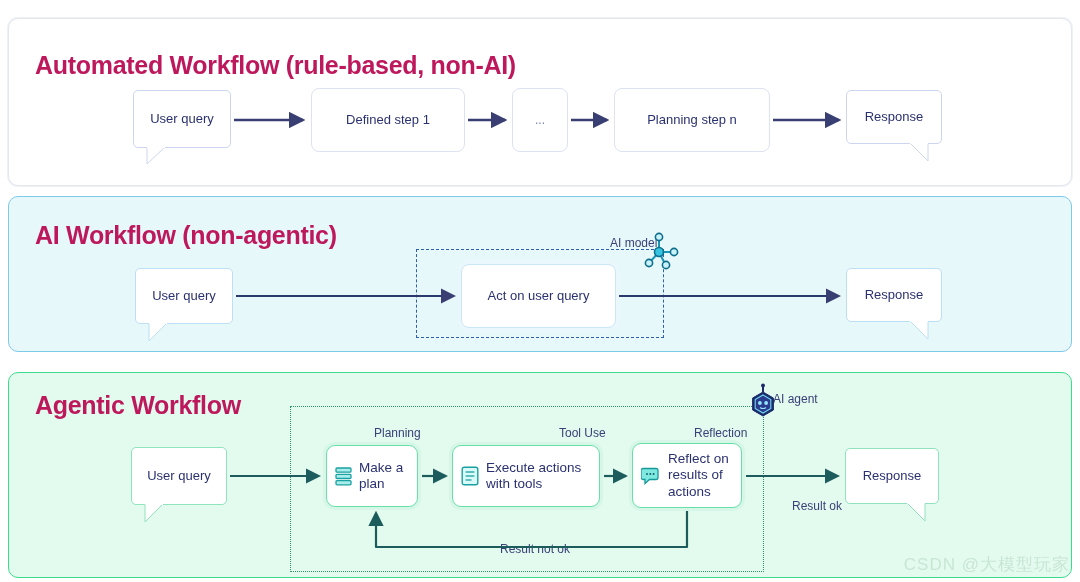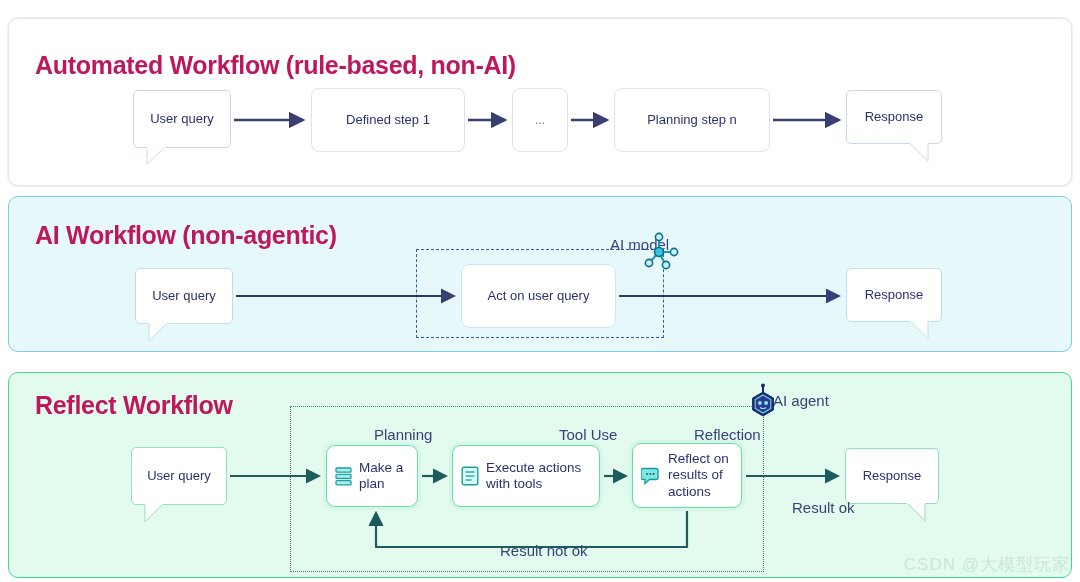--- a/index.html
+++ b/index.html
@@ -114,7 +114,7 @@
     color: #3b4178;
     white-space: nowrap;
   }
-  .caption.sm { font-size: 15px; }
+  .caption.sm { font-size: 12px; }
 
   
   .dashbox { position: absolute; }

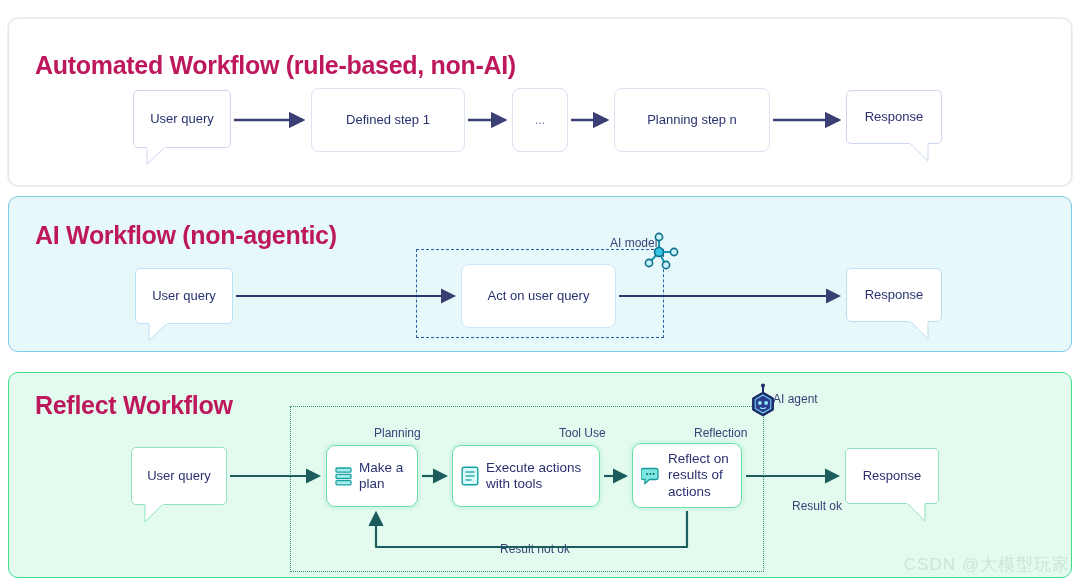--- a/index.html
+++ b/index.html
@@ -242,7 +242,7 @@
   </svg>
 
   <div class="panel" id="panel-agentic">
-    <div class="panel-title" id="title-agentic">Reflect Workflow</div>
+    <div class="panel-title" id="title-agentic">Agentic Workflow</div>
   </div>
 
   <div class="dashbox" id="dash-agentic"></div>

